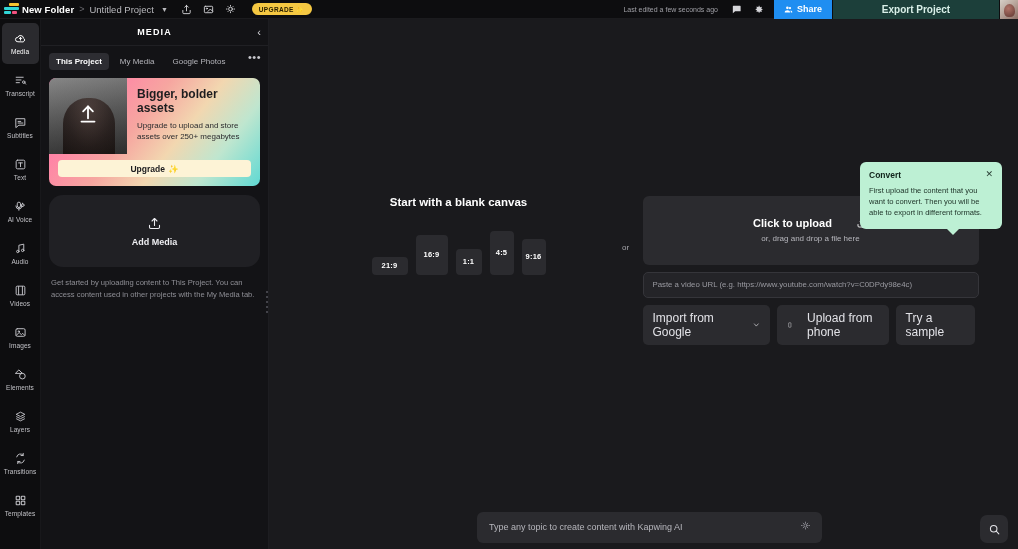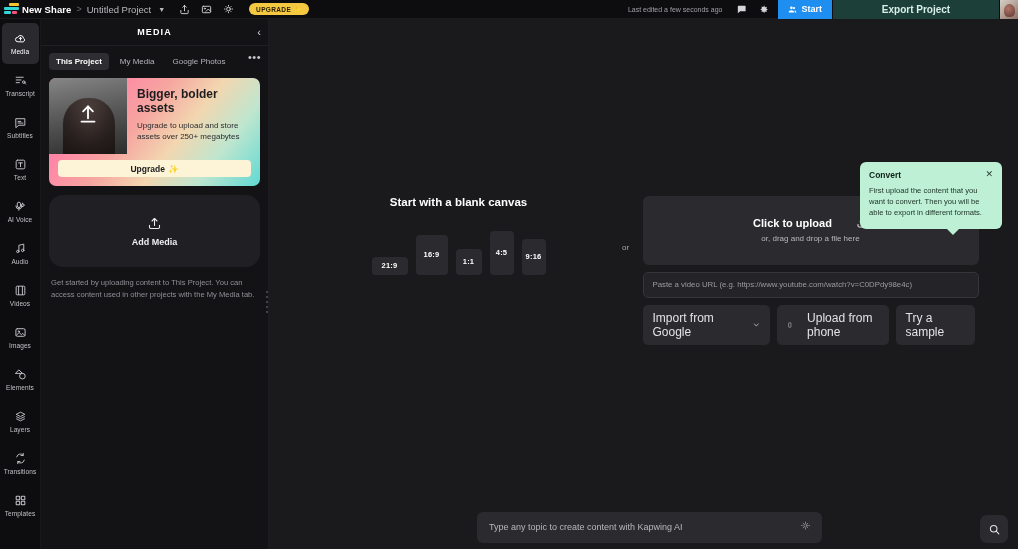--- a/index.html
+++ b/index.html
@@ -269,7 +269,7 @@
           <i class="lg4"></i>
       </div>
     </div>
-    <div class="crumb">New Share</div>
+    <div class="crumb">New Folder</div>
     <div class="crumb-sep">&gt;</div>
     <div class="crumb-dim">Untitled Project</div>
     <div class="chev">▼</div>

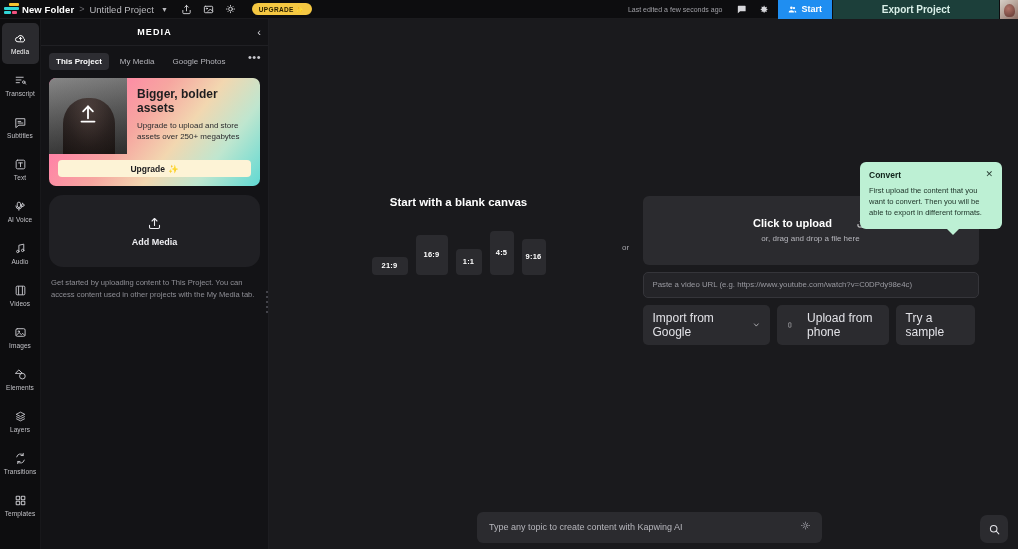--- a/index.html
+++ b/index.html
@@ -318,7 +318,7 @@
       <svg width="9" height="9" viewBox="0 0 24 24" fill="currentColor">
           <path d="M9 11a3.5 3.5 0 1 0 0-7 3.5 3.5 0 0 0 0 7zm7 0a3 3 0 1 0 0-6 3 3 0 0 0 0 6zM2 19c0-3 3.1-5 7-5s7 2 7 5v1H2v-1zm15.5-4.2c2.6.5 4.5 2.1 4.5 4.2v1h-4v-1c0-1.3-.2-2.4-.5-3.2z"></path>
         </svg>
-      <span>Start</span>
+      <span>Share</span>
     </div>
     <div class="export-btn">Export Project</div>
     <div class="avatar"></div>

